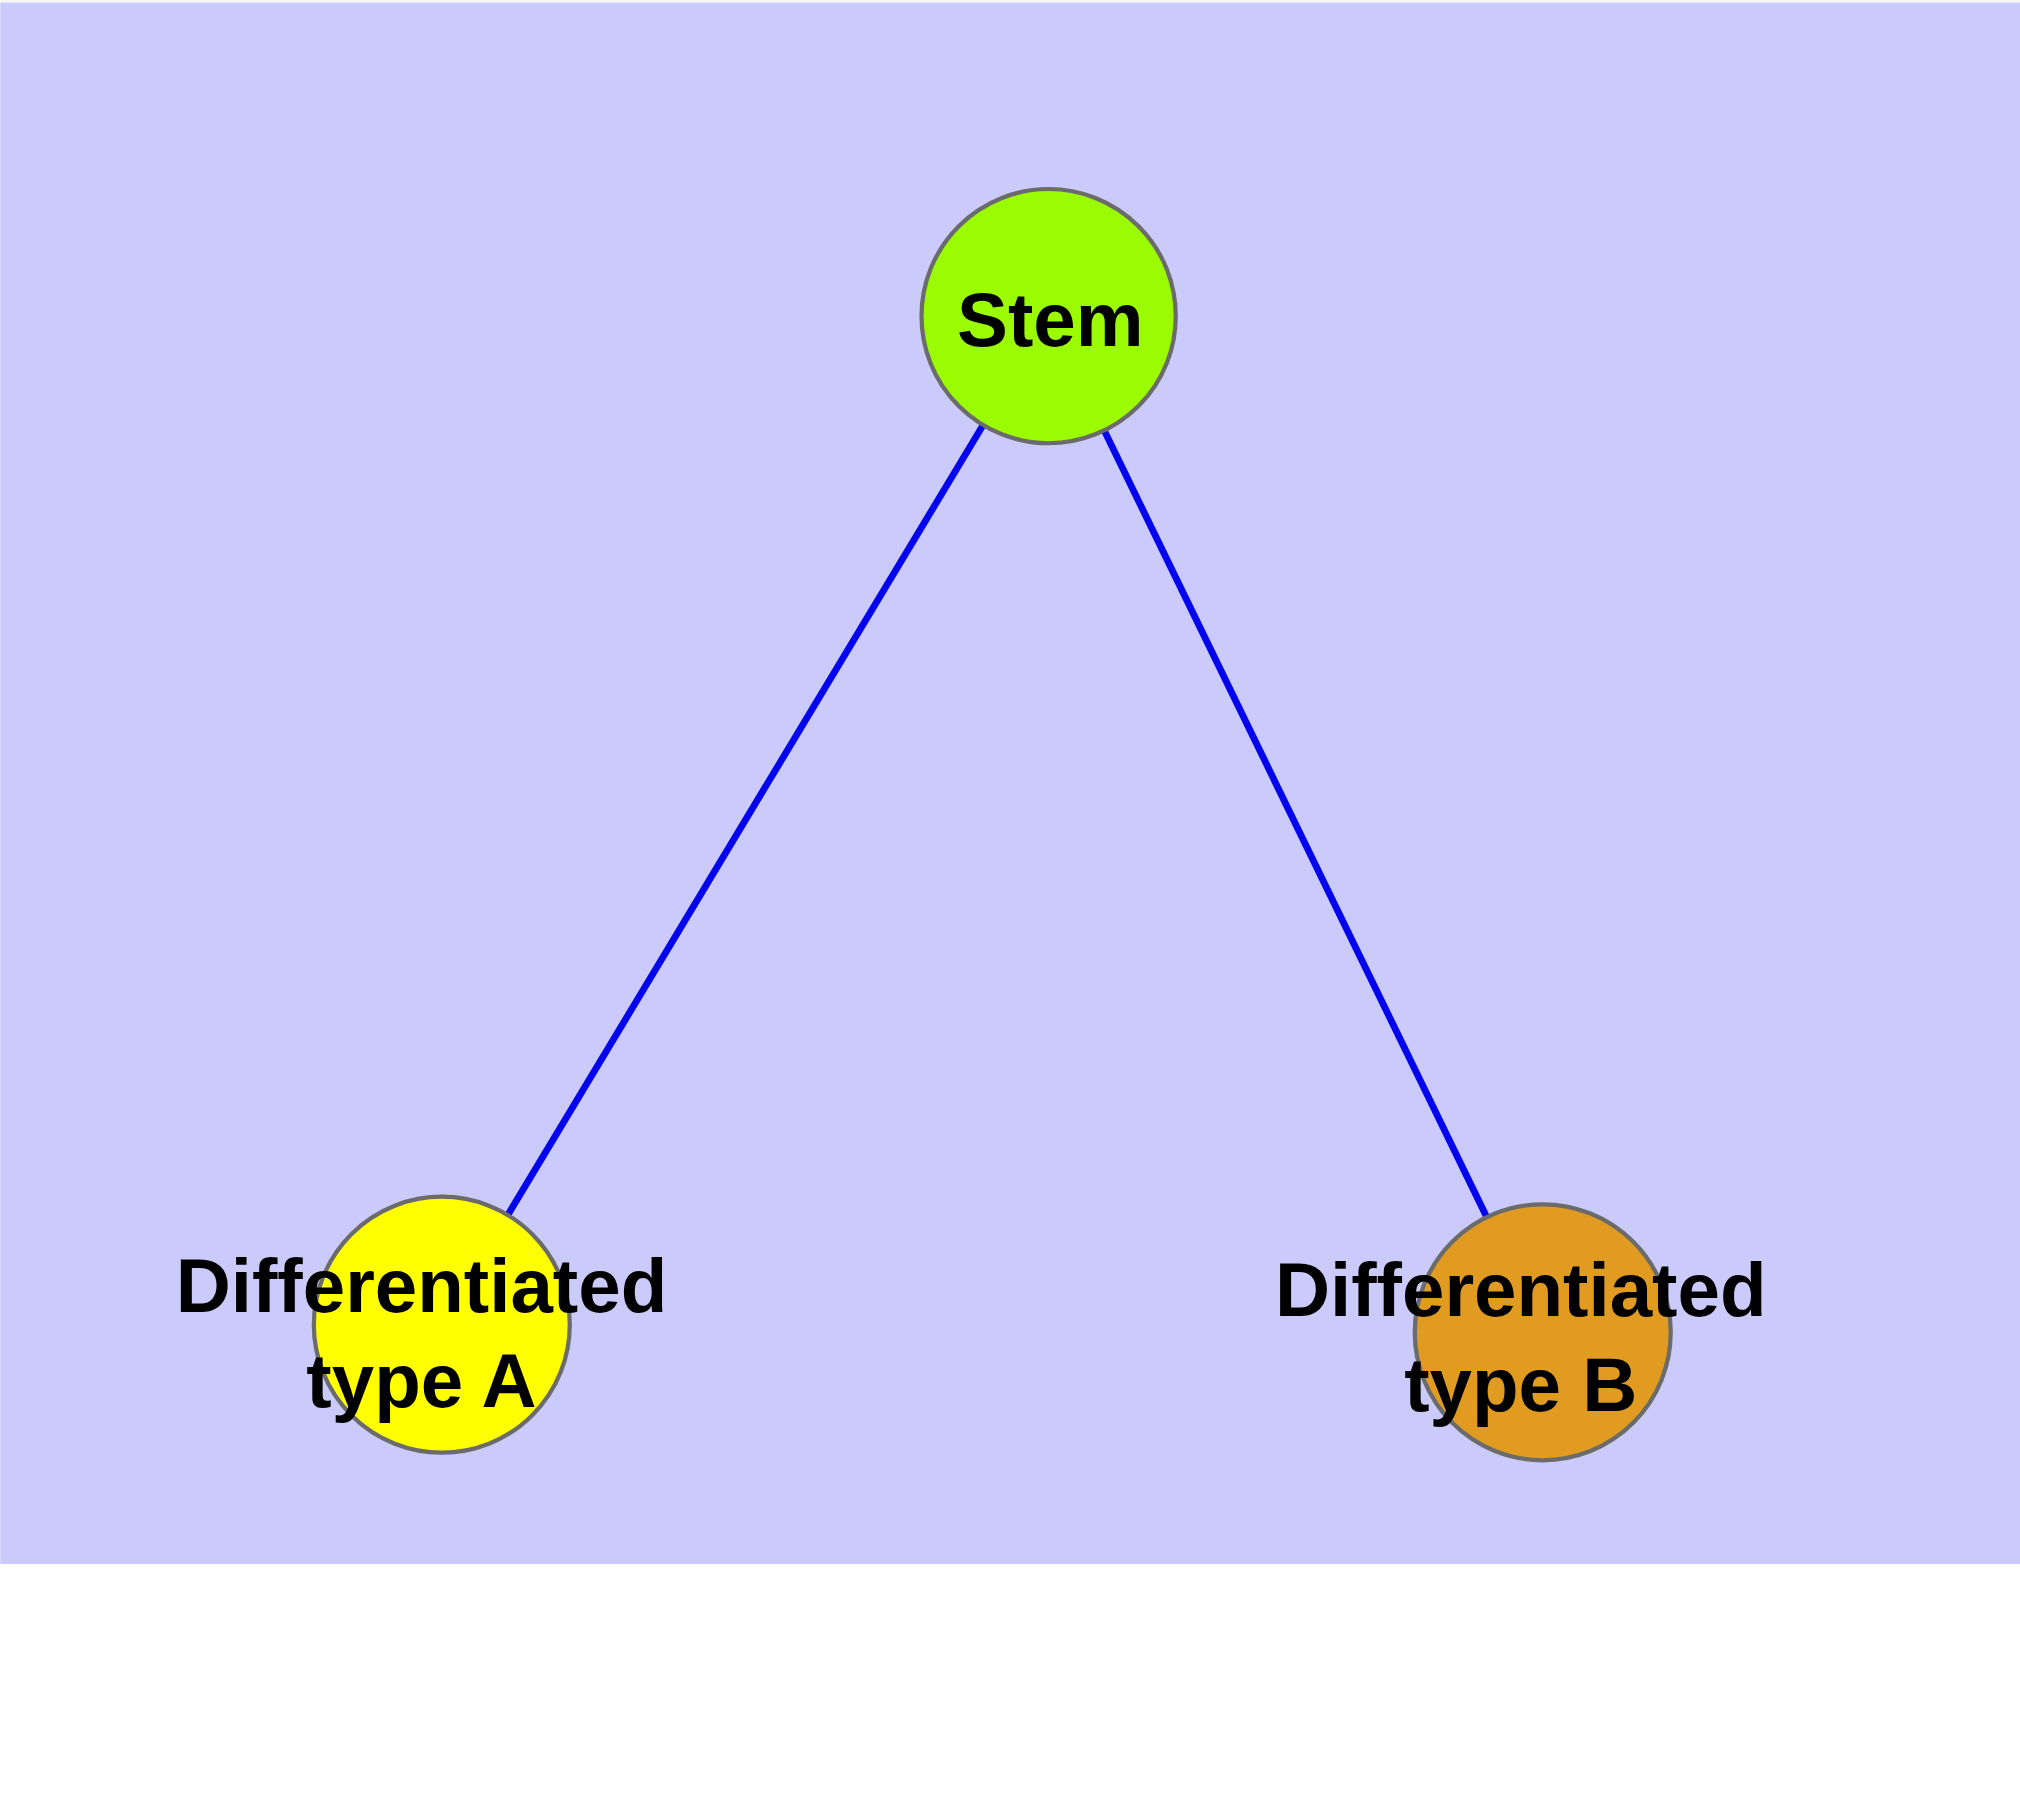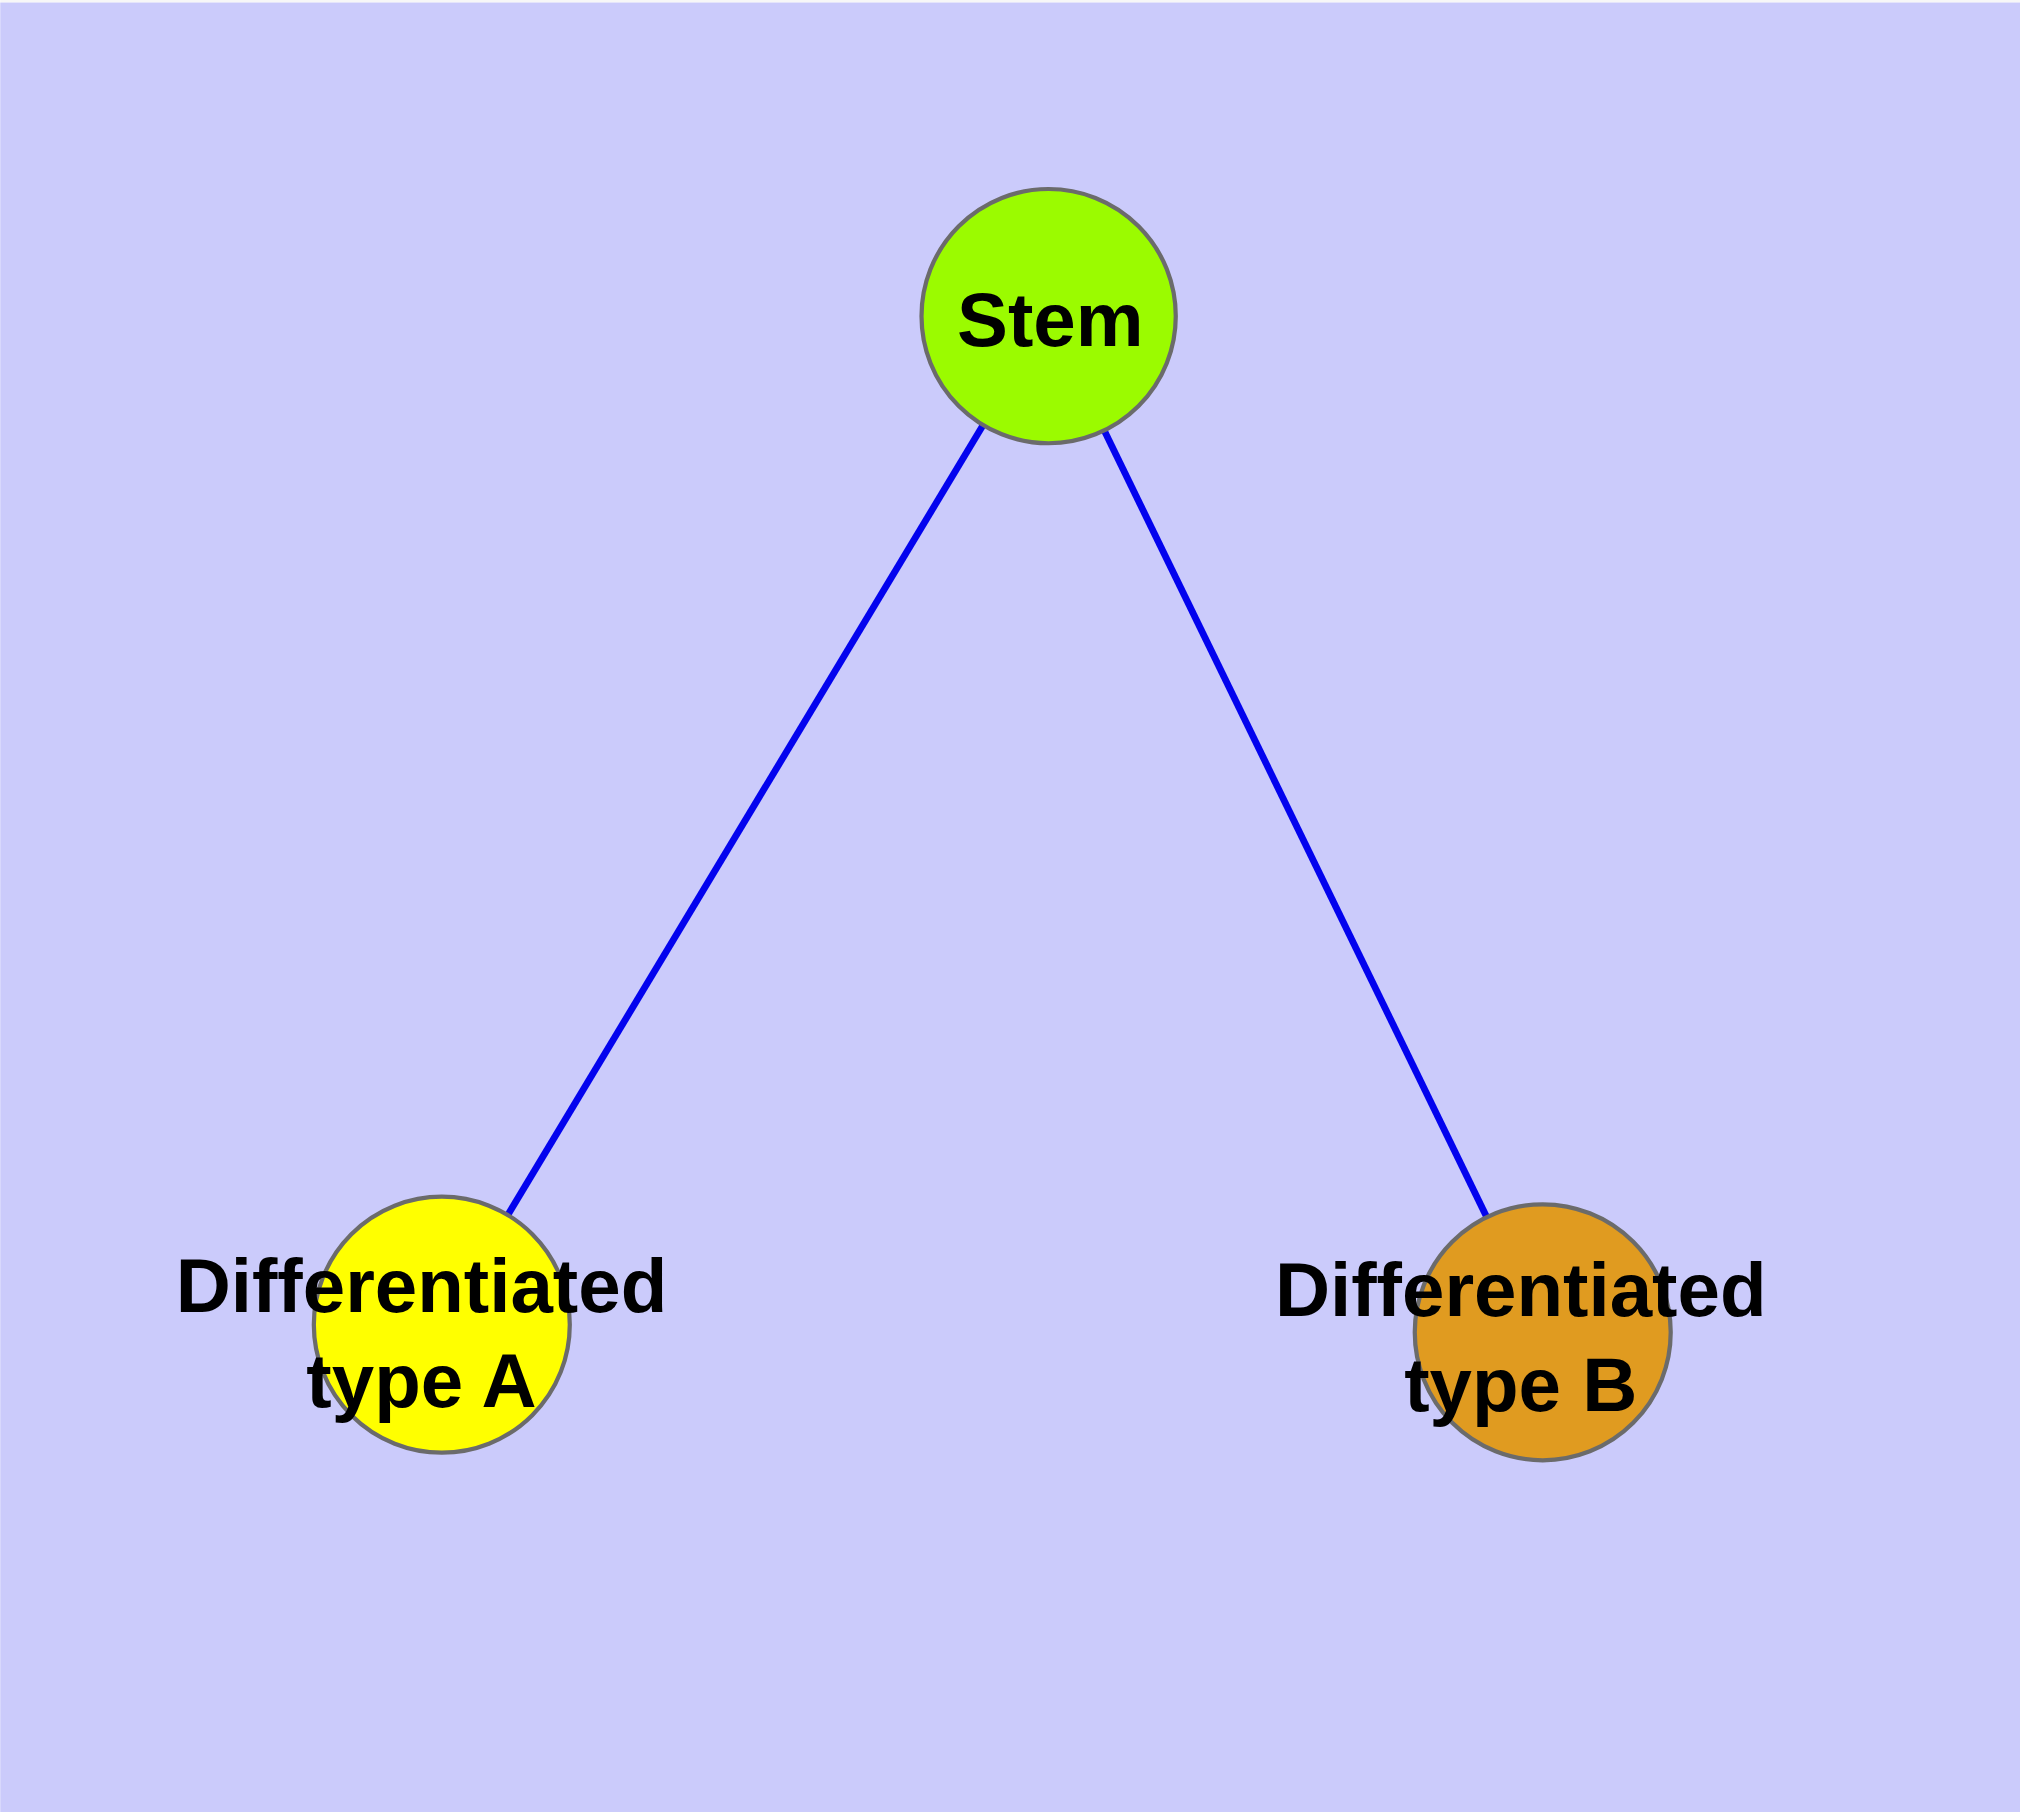--- a/index.html
+++ b/index.html
@@ -10,7 +10,7 @@
   .stage {
     position: relative;
     width: 2021px;
-    height: 1812px;
+    height: 1564px;
     overflow: hidden;
   }
   svg {

